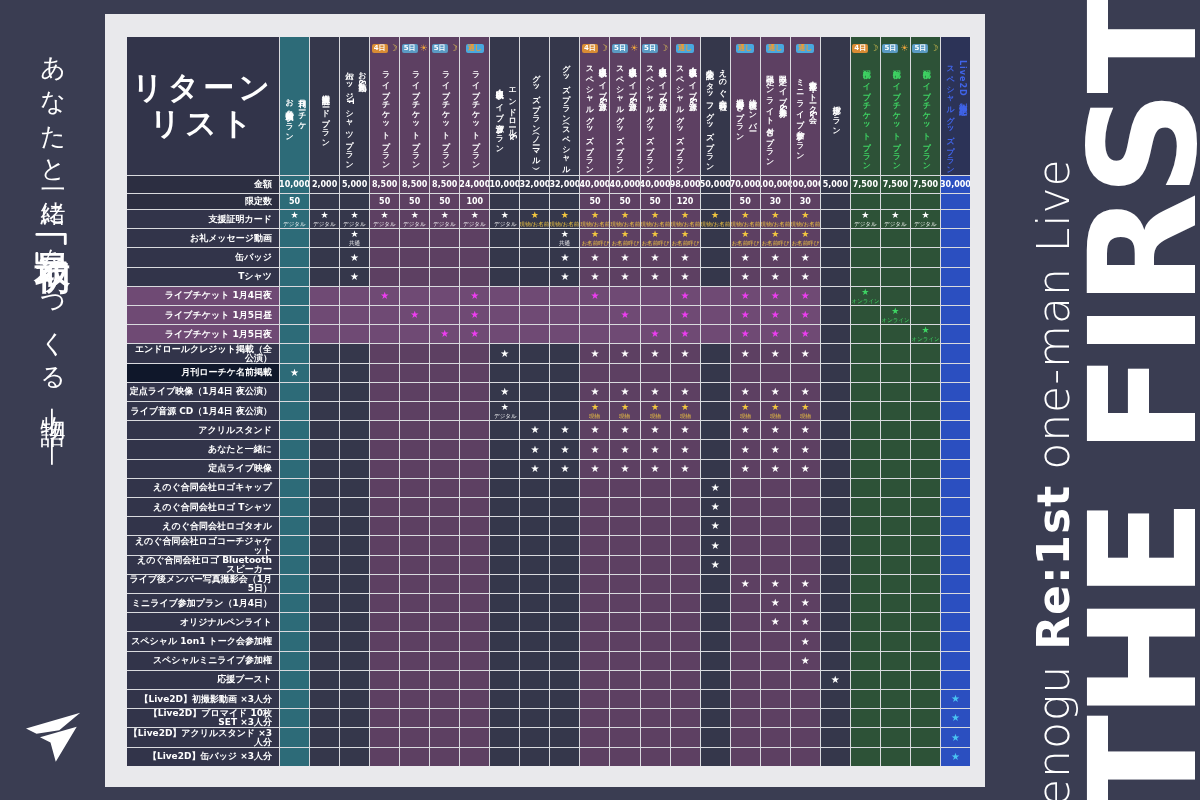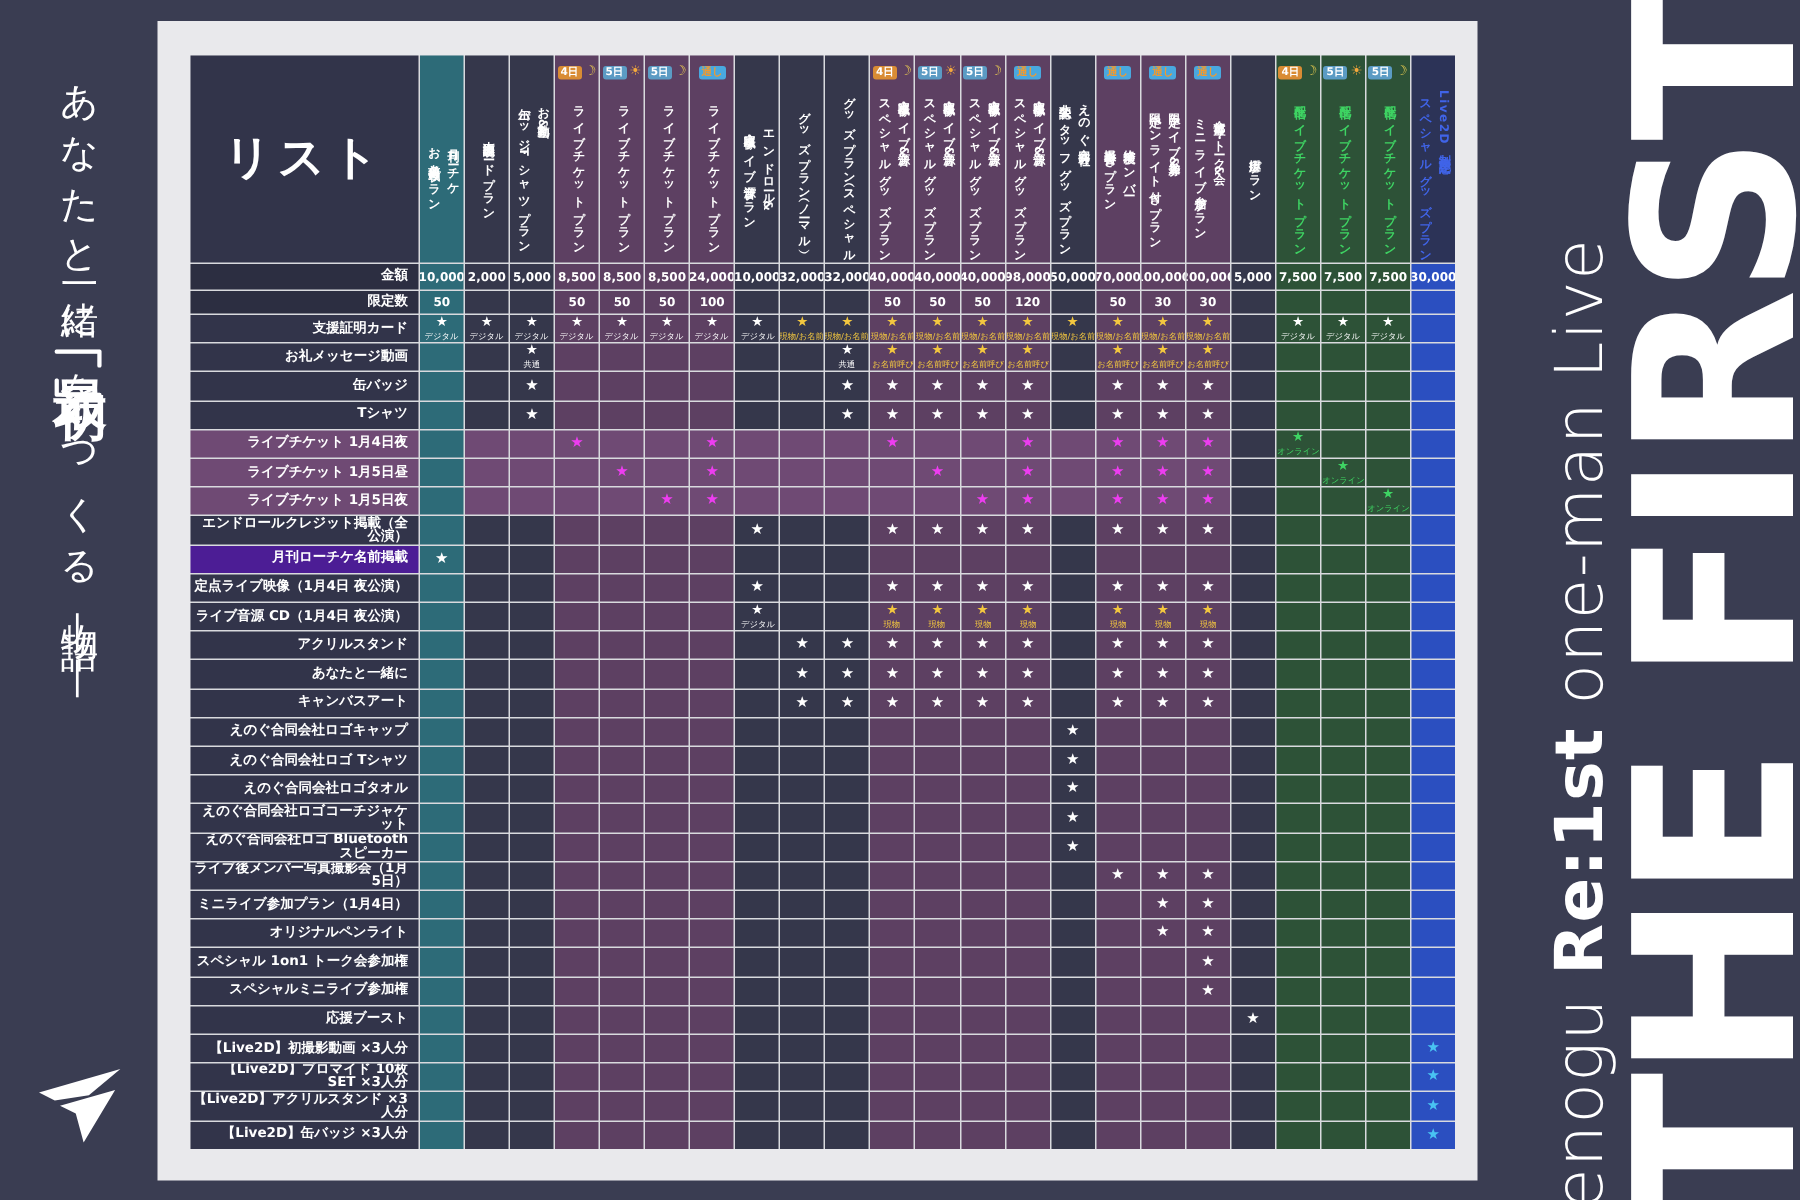--- a/index.html
+++ b/index.html
@@ -92,6 +92,7 @@
   <div class="rtable" id="rtable">
       <div class="trow hdr">
         <div class="cell title-cell">
+          <div>リターン</div>
           <div>リスト</div>
         </div>
         <div class="cell hcell" style="background: rgb(45, 107, 120);">

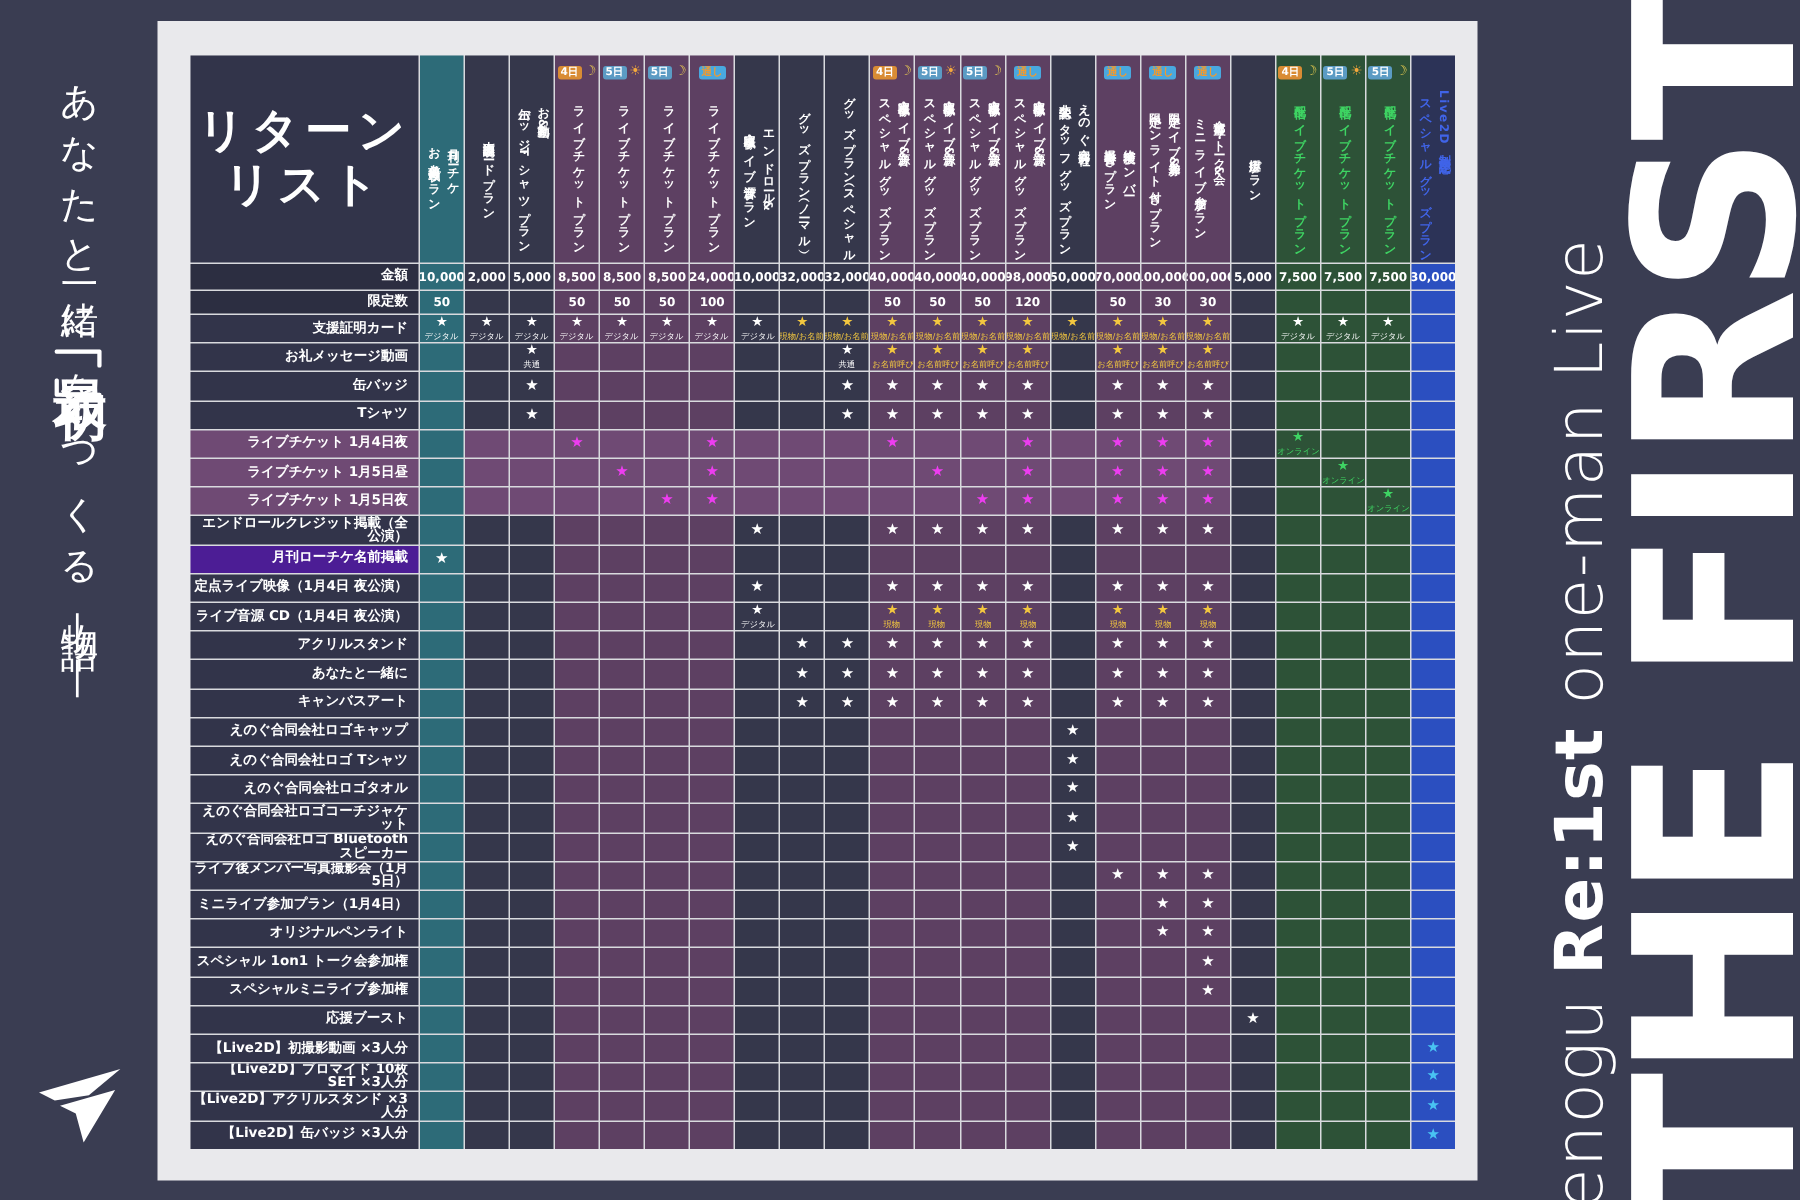--- a/index.html
+++ b/index.html
@@ -725,7 +725,7 @@
         <div class="cell mark" style="background: rgb(43, 79, 192);"></div>
       </div>
       <div class="trow item">
-        <div class="cell lab" style="background: #4c1d95;">月刊ローチケ名前掲載</div>
+        <div class="cell lab" style="background: #0f172a;">月刊ローチケ名前掲載</div>
         <div class="cell mark" style="background: rgb(45, 107, 120);">
           <span class="st" style="color: rgb(255, 255, 255);">★</span>
         </div>

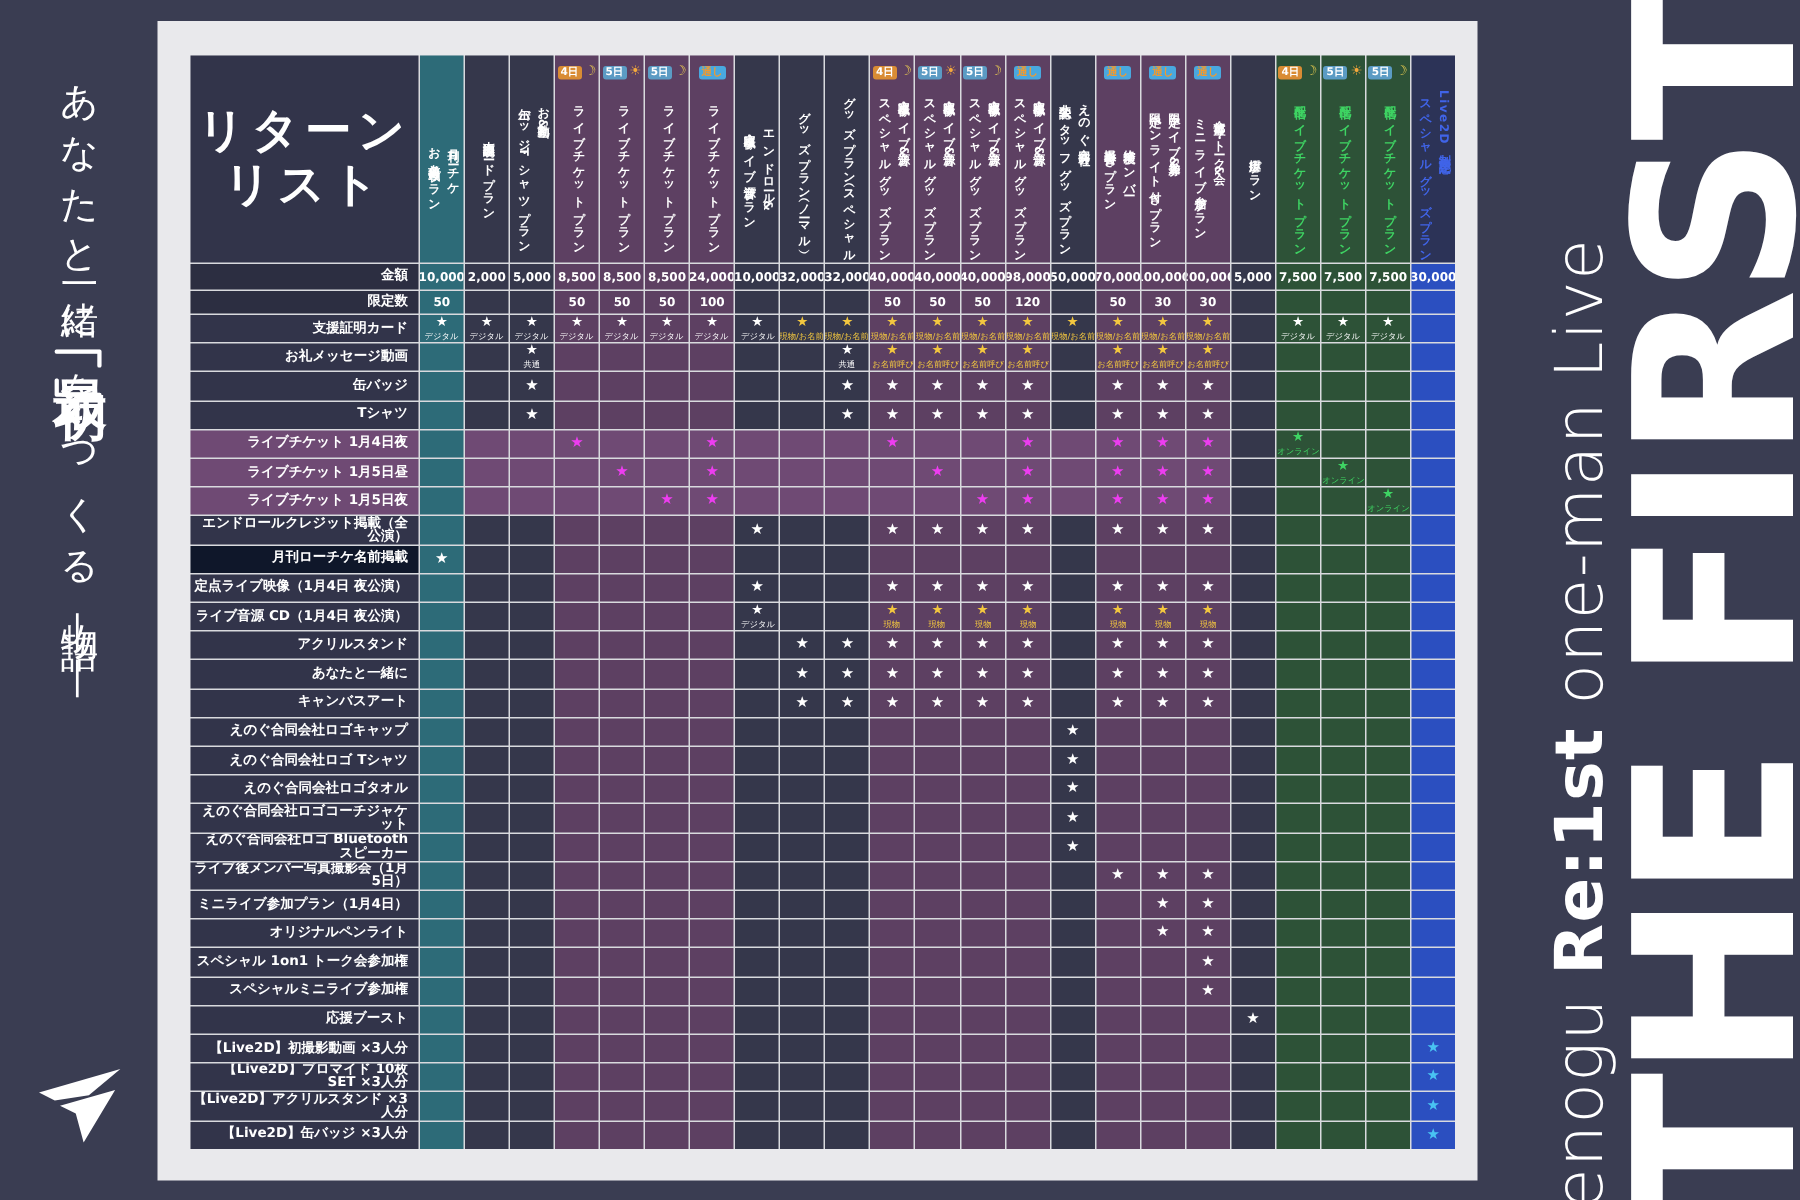--- a/index.html
+++ b/index.html
@@ -933,7 +933,7 @@
         <div class="cell mark" style="background: rgb(43, 79, 192);"></div>
       </div>
       <div class="trow item">
-        <div class="cell lab" style="background: rgb(50, 52, 74);">キャンバスアート</div>
+        <div class="cell lab" style="background: rgb(50, 52, 74);">定点ライブ映像</div>
         <div class="cell mark" style="background: rgb(45, 107, 120);"></div>
         <div class="cell mark" style="background: rgb(53, 55, 75);"></div>
         <div class="cell mark" style="background: rgb(53, 55, 75);"></div>

